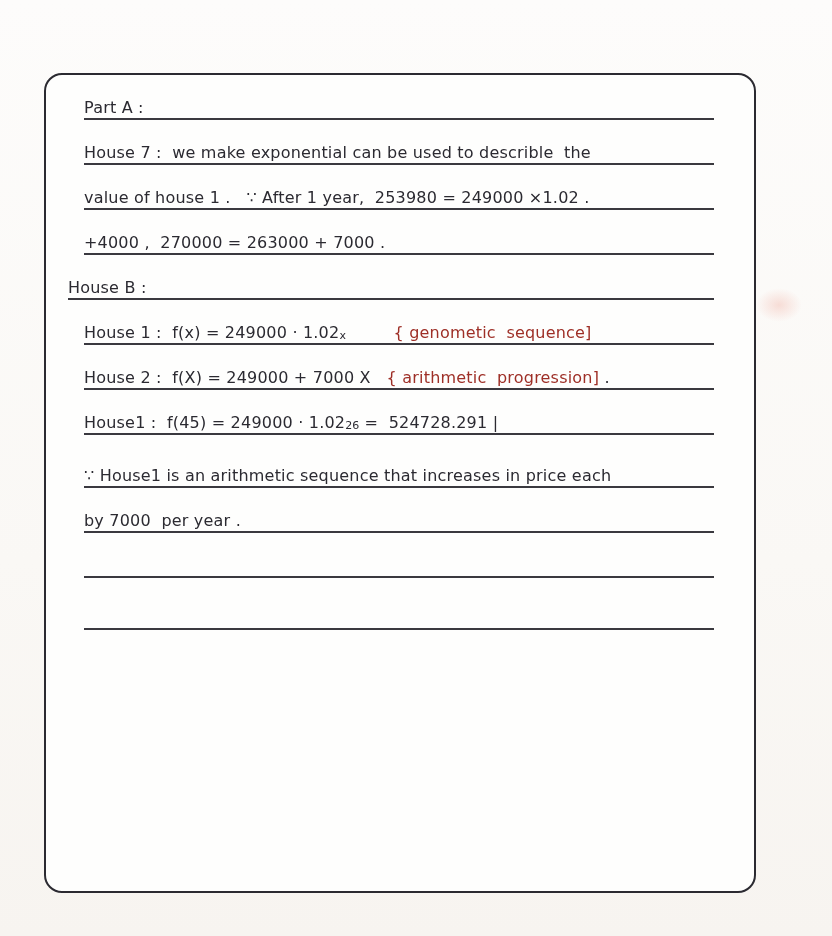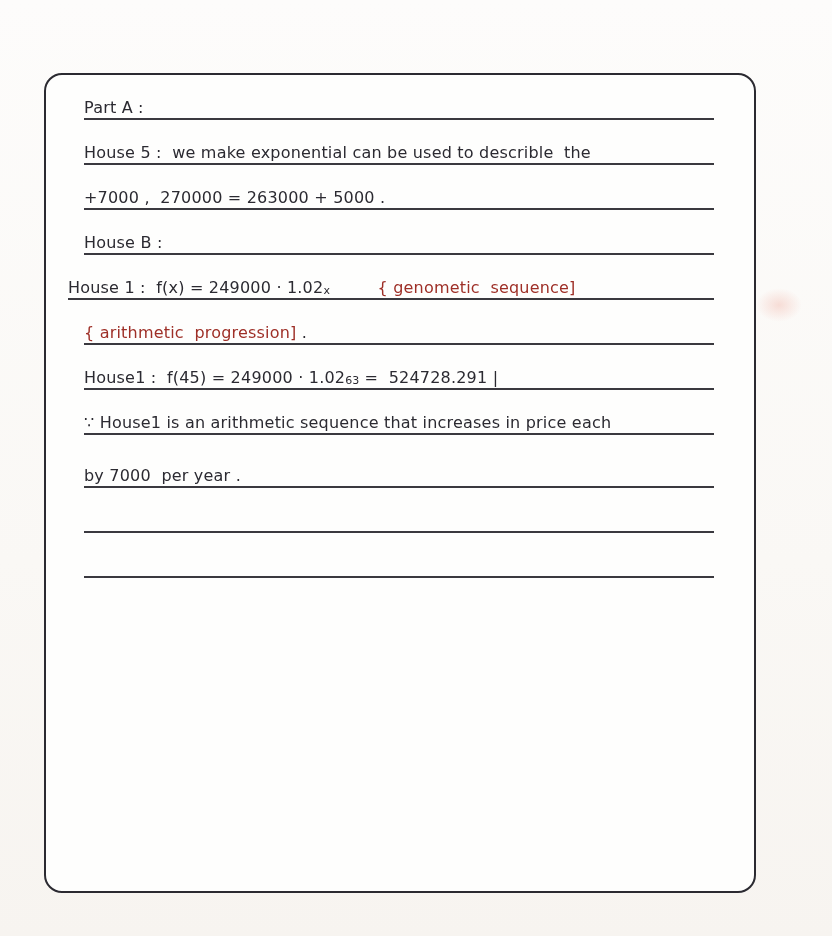--- a/index.html
+++ b/index.html
@@ -85,7 +85,7 @@
   <div class="paper">
     <div class="lines" id="lines">
         <div class="row"><span class="seg">Part A :</span></div>
-        <div class="row"><span class="seg">House 5 :  we make exponential can be used to describle  the</span></div>
+        <div class="row"><span class="seg">House 7 :  we make exponential can be used to describle  the</span></div>
         <div class="row"><span class="seg">+7000 ,  270000 = 263000 + 5000 .</span></div>
         <div class="row"><span class="seg">House B :</span></div>
         <div class="row"><span class="seg">House 1 :  f(x) = 249000 · 1.02</span><span class="seg sup">x</span><span class="seg">         </span><span class="seg red">{ genometic  sequence]</span></div>

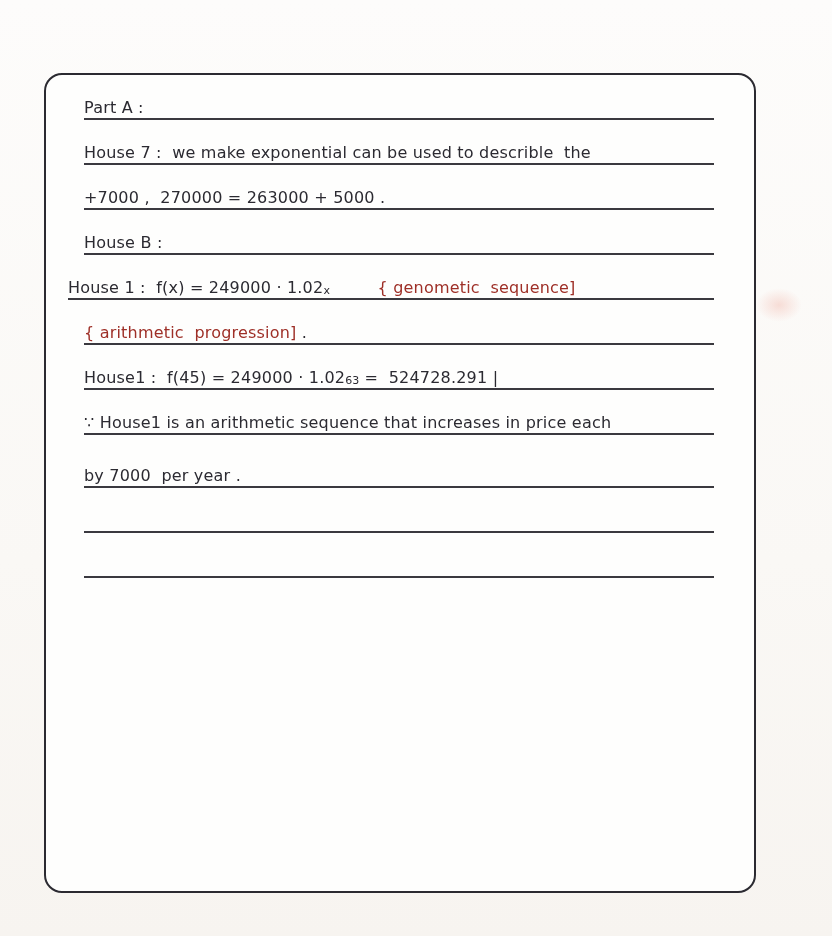--- a/index.html
+++ b/index.html
@@ -86,6 +86,7 @@
     <div class="lines" id="lines">
         <div class="row"><span class="seg">Part A :</span></div>
         <div class="row"><span class="seg">House 7 :  we make exponential can be used to describle  the</span></div>
+        <div class="row"><span class="seg">value of house 1 .   ∵ After 1 year,  253980 = 249000 ×1.02 .</span></div>
         <div class="row"><span class="seg">+7000 ,  270000 = 263000 + 5000 .</span></div>
         <div class="row"><span class="seg">House B :</span></div>
         <div class="row"><span class="seg">House 1 :  f(x) = 249000 · 1.02</span><span class="seg sup">x</span><span class="seg">         </span><span class="seg red">{ genometic  sequence]</span></div>

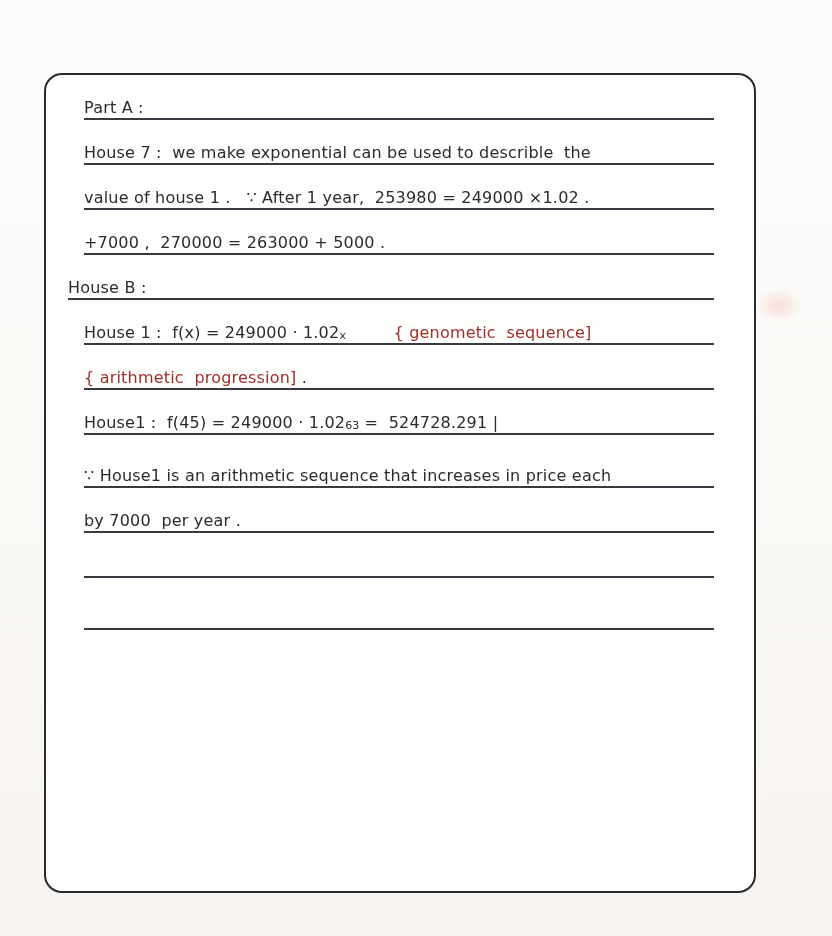--- a/index.html
+++ b/index.html
@@ -87,7 +87,7 @@
         <div class="row"><span class="seg">Part A :</span></div>
         <div class="row"><span class="seg">House 7 :  we make exponential can be used to describle  the</span></div>
         <div class="row"><span class="seg">value of house 1 .   ∵ After 1 year,  253980 = 249000 ×1.02 .</span></div>
-        <div class="row"><span class="seg">+7000 ,  270000 = 263000 + 5000 .</span></div>
+        <div class="row"><span class="seg">+4000 ,  270000 = 263000 + 7000 .</span></div>
         <div class="row"><span class="seg">House B :</span></div>
         <div class="row"><span class="seg">House 1 :  f(x) = 249000 · 1.02</span><span class="seg sup">x</span><span class="seg">         </span><span class="seg red">{ genometic  sequence]</span></div>
         <div class="row"><span class="seg red">{ arithmetic  progression]</span><span class="seg"> .</span></div>

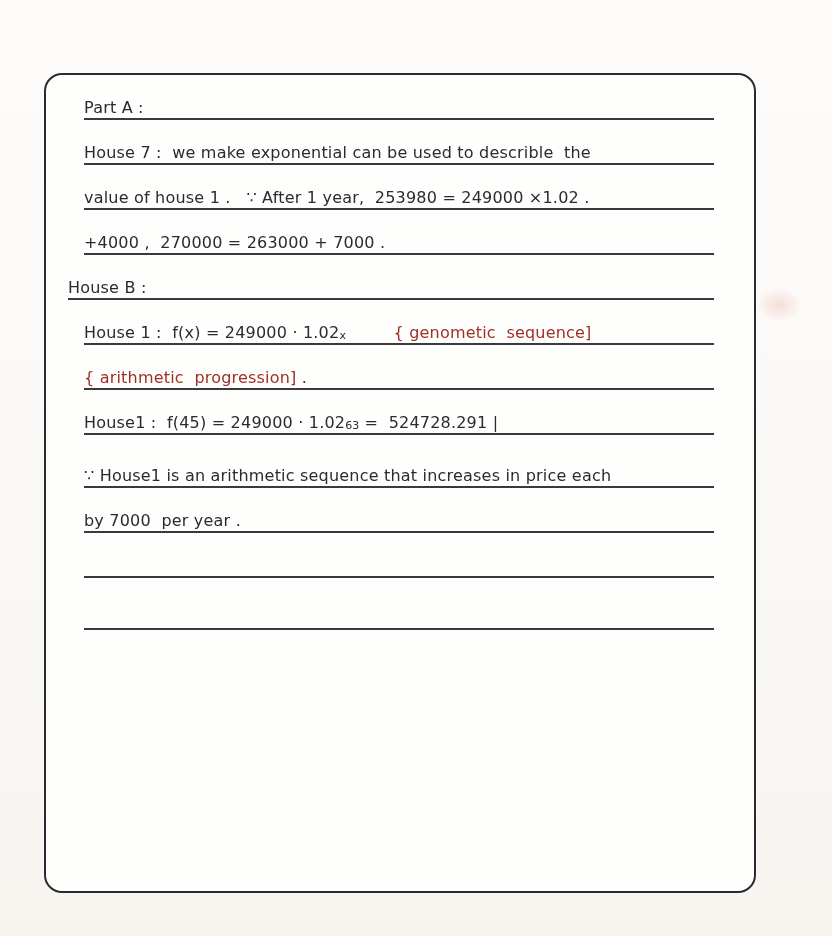--- a/index.html
+++ b/index.html
@@ -90,7 +90,7 @@
         <div class="row"><span class="seg">+4000 ,  270000 = 263000 + 7000 .</span></div>
         <div class="row"><span class="seg">House B :</span></div>
         <div class="row"><span class="seg">House 1 :  f(x) = 249000 · 1.02</span><span class="seg sup">x</span><span class="seg">         </span><span class="seg red">{ genometic  sequence]</span></div>
-        <div class="row"><span class="seg red">{ arithmetic  progression]</span><span class="seg"> .</span></div>
+        <div class="row"><span class="seg">House 2 :  f(X) = 249000 + 7000 X   </span><span class="seg red">{ arithmetic  progression]</span><span class="seg"> .</span></div>
         <div class="row"><span class="seg">House1 :  f(45) = 249000 · 1.02</span><span class="seg sup">63</span><span class="seg"> =  524728.291 |</span></div>
         <div class="row"><span class="seg">∵ House1 is an arithmetic sequence that increases in price each</span></div>
         <div class="row"><span class="seg">by 7000  per year .</span></div>

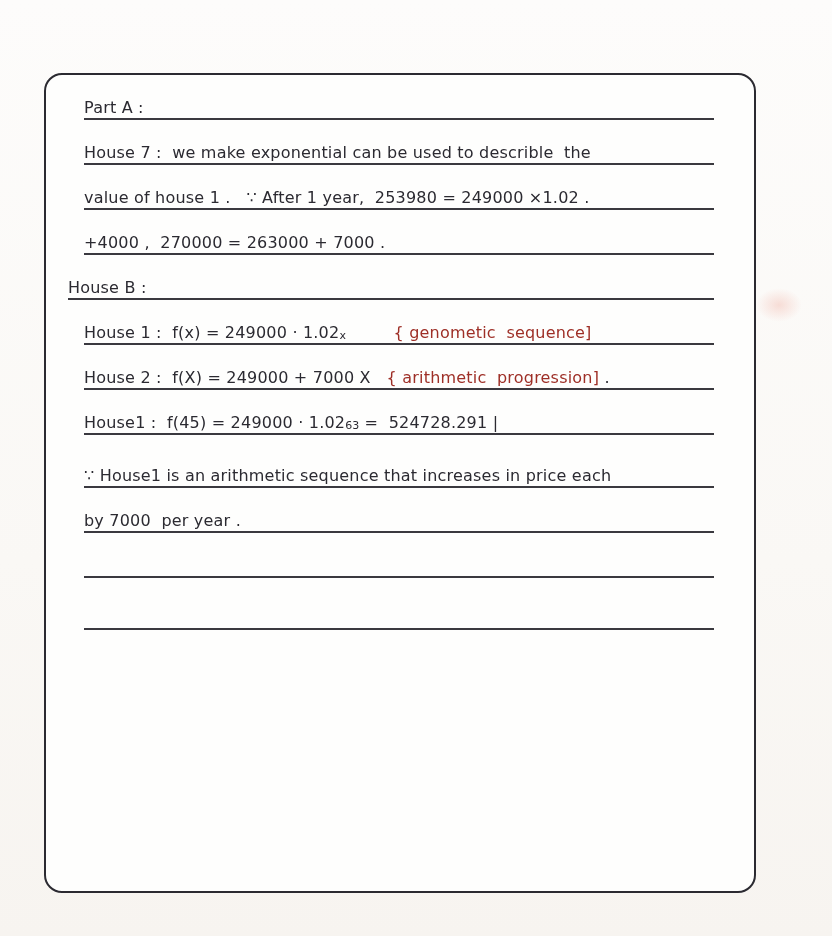--- a/index.html
+++ b/index.html
@@ -91,7 +91,7 @@
         <div class="row"><span class="seg">House B :</span></div>
         <div class="row"><span class="seg">House 1 :  f(x) = 249000 · 1.02</span><span class="seg sup">x</span><span class="seg">         </span><span class="seg red">{ genometic  sequence]</span></div>
         <div class="row"><span class="seg">House 2 :  f(X) = 249000 + 7000 X   </span><span class="seg red">{ arithmetic  progression]</span><span class="seg"> .</span></div>
-        <div class="row"><span class="seg">House1 :  f(45) = 249000 · 1.02</span><span class="seg sup">63</span><span class="seg"> =  524728.291 |</span></div>
+        <div class="row"><span class="seg">House1 :  f(45) = 249000 · 1.02</span><span class="seg sup">26</span><span class="seg"> =  524728.291 |</span></div>
         <div class="row"><span class="seg">∵ House1 is an arithmetic sequence that increases in price each</span></div>
         <div class="row"><span class="seg">by 7000  per year .</span></div>
         <div class="row"></div>

